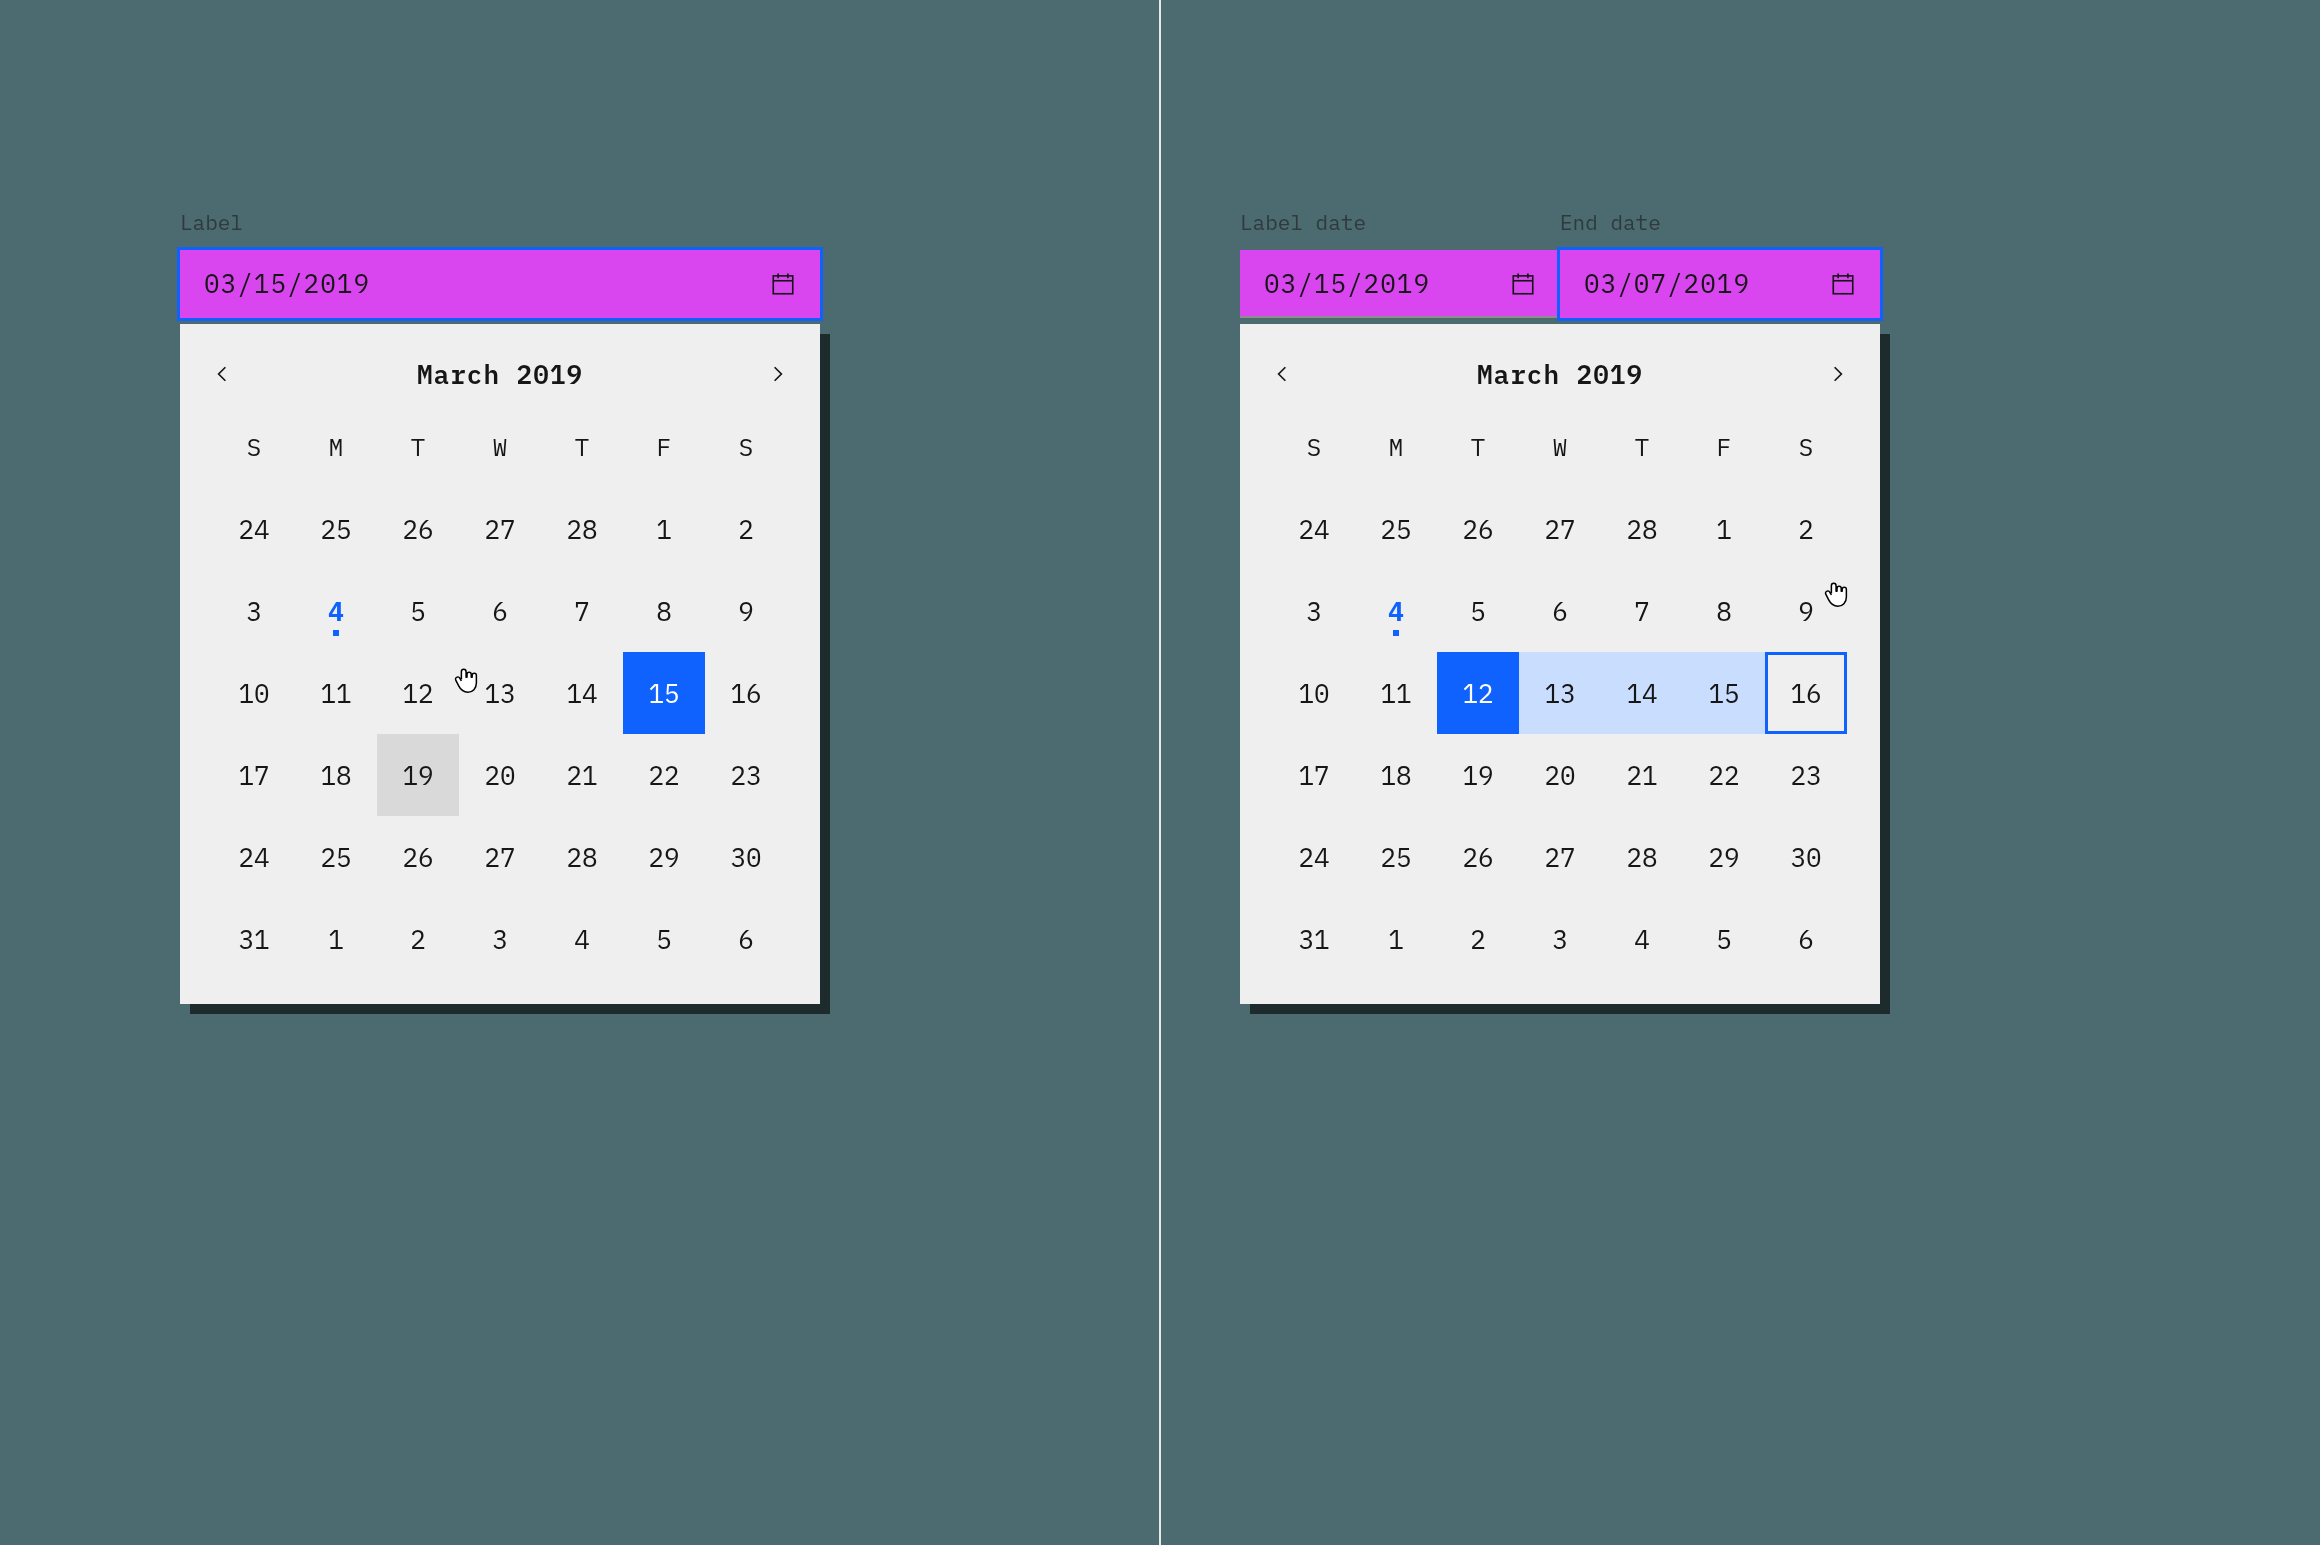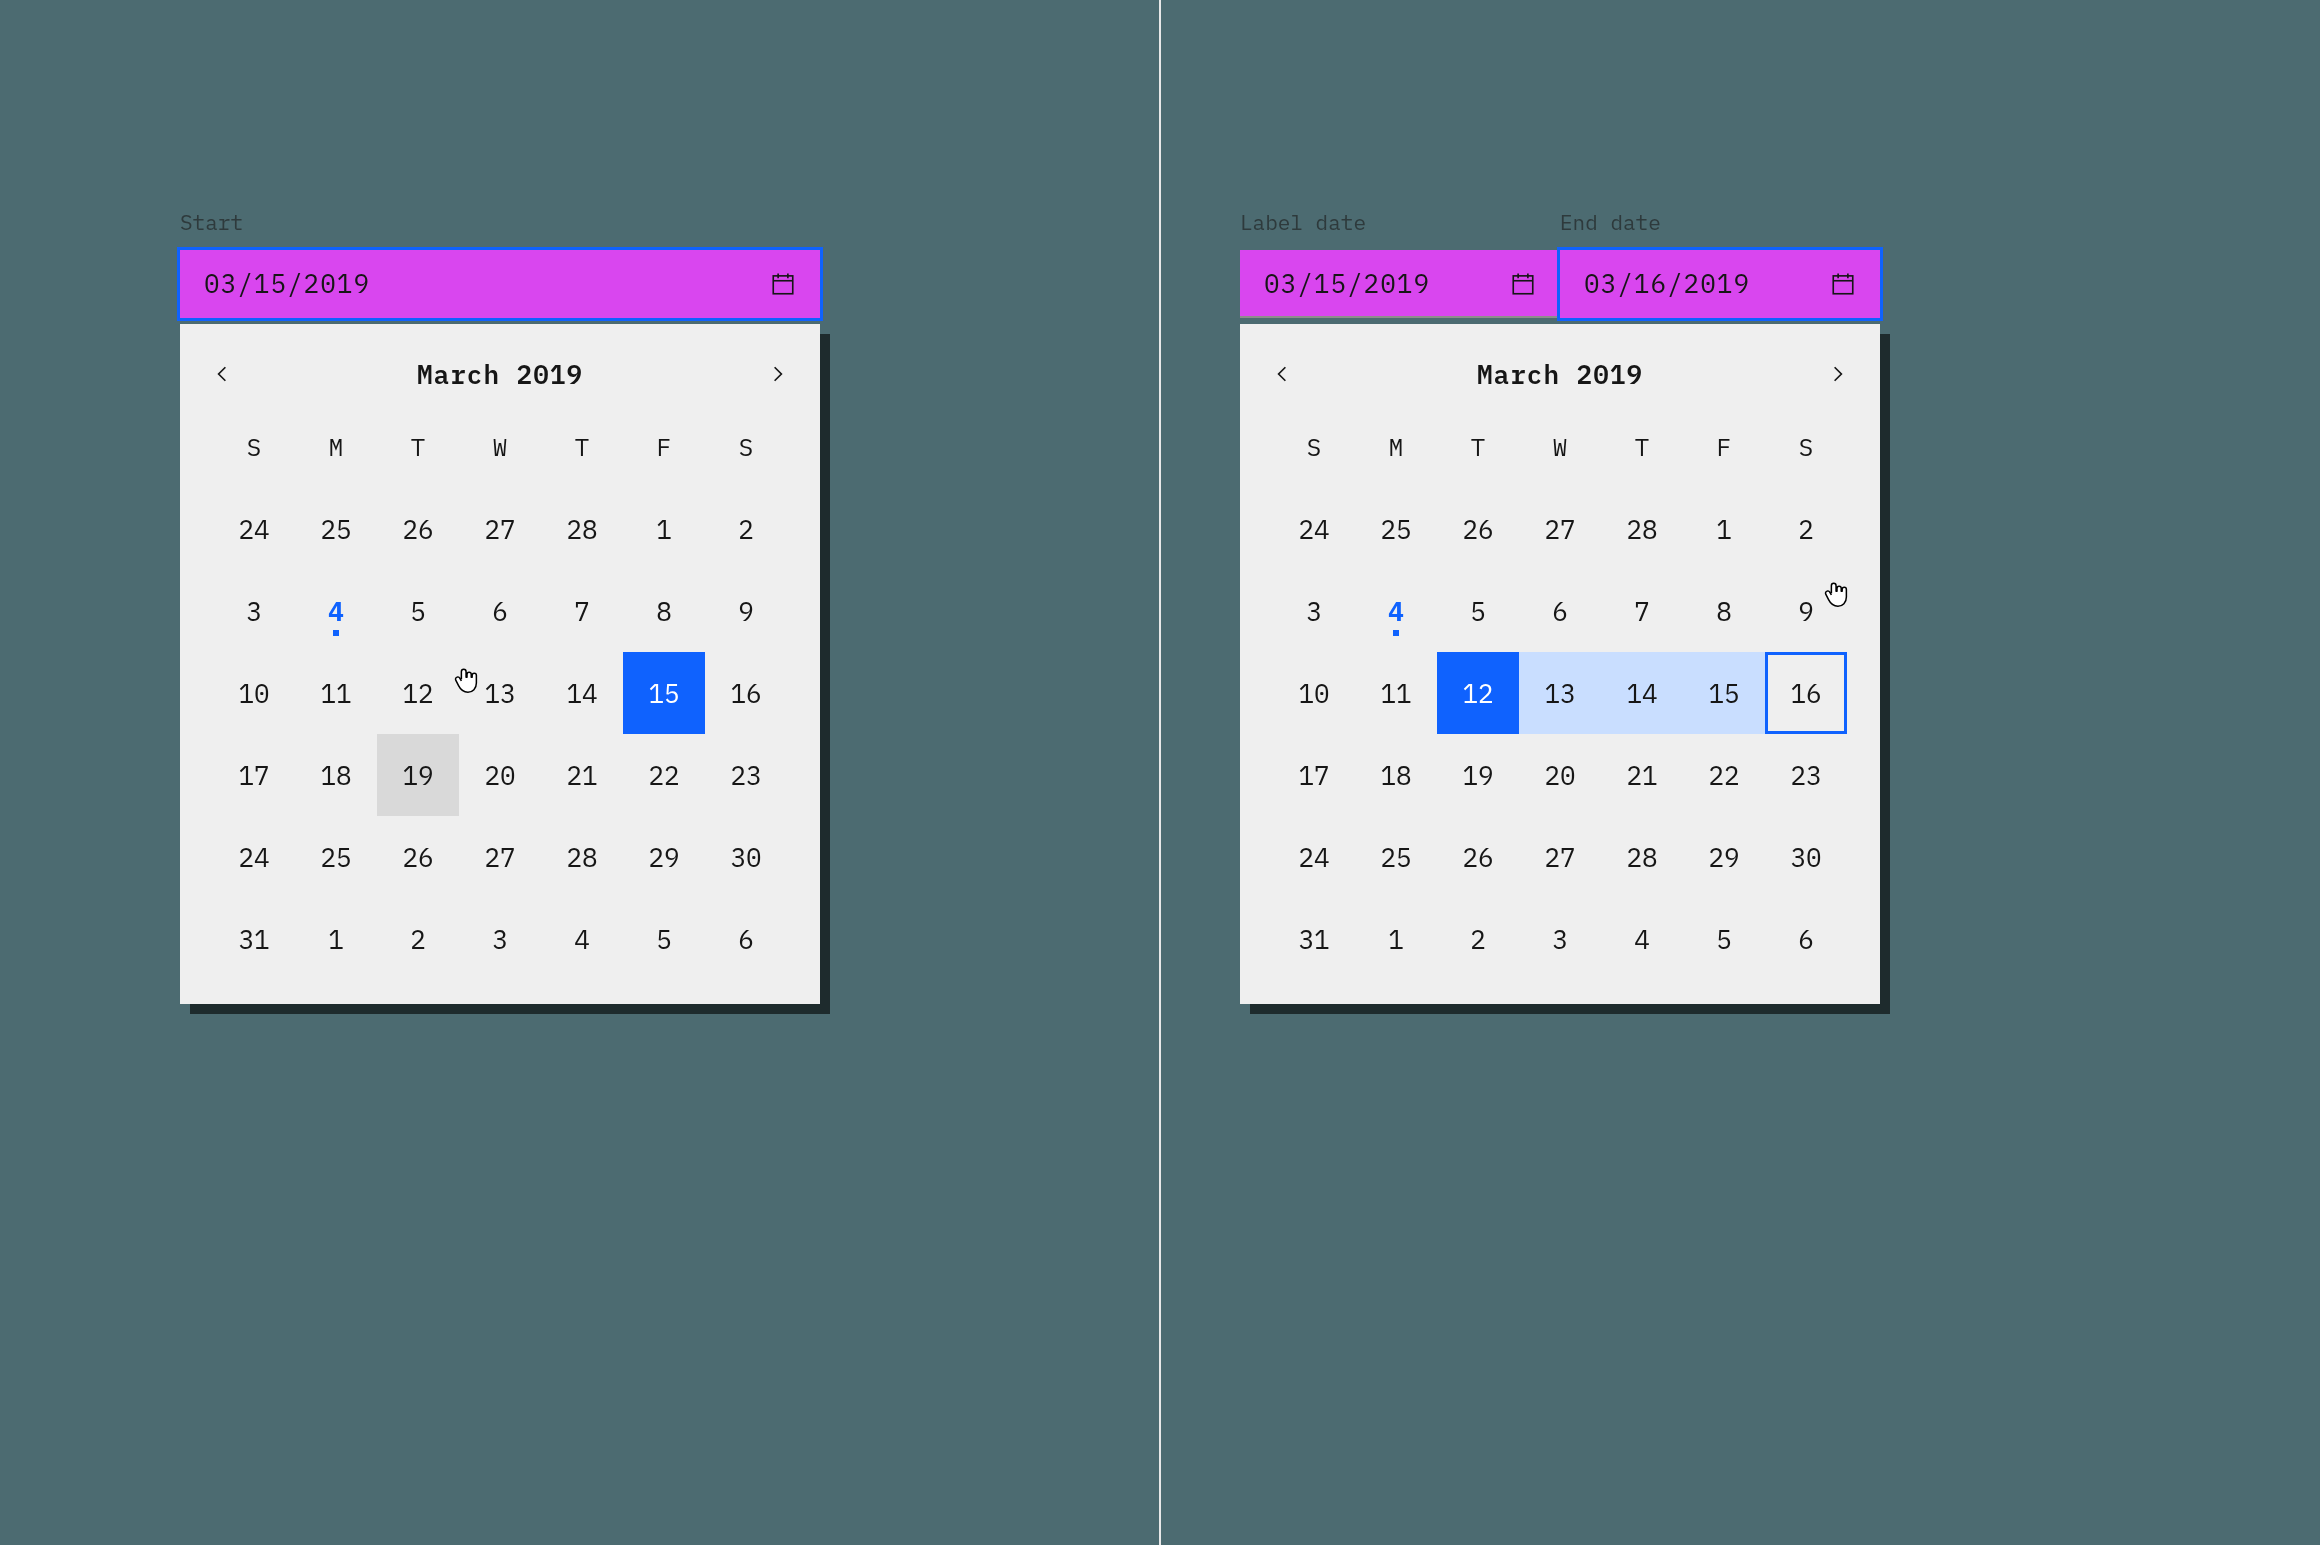--- a/index.html
+++ b/index.html
@@ -90,7 +90,7 @@
 <div class="divider"></div>
 
 <div class="panel left">
-  <div class="field-label">Start</div>
+  <div class="field-label">Label</div>
 
   <div class="date-input wide active">
     <span>03/15/2019</span>

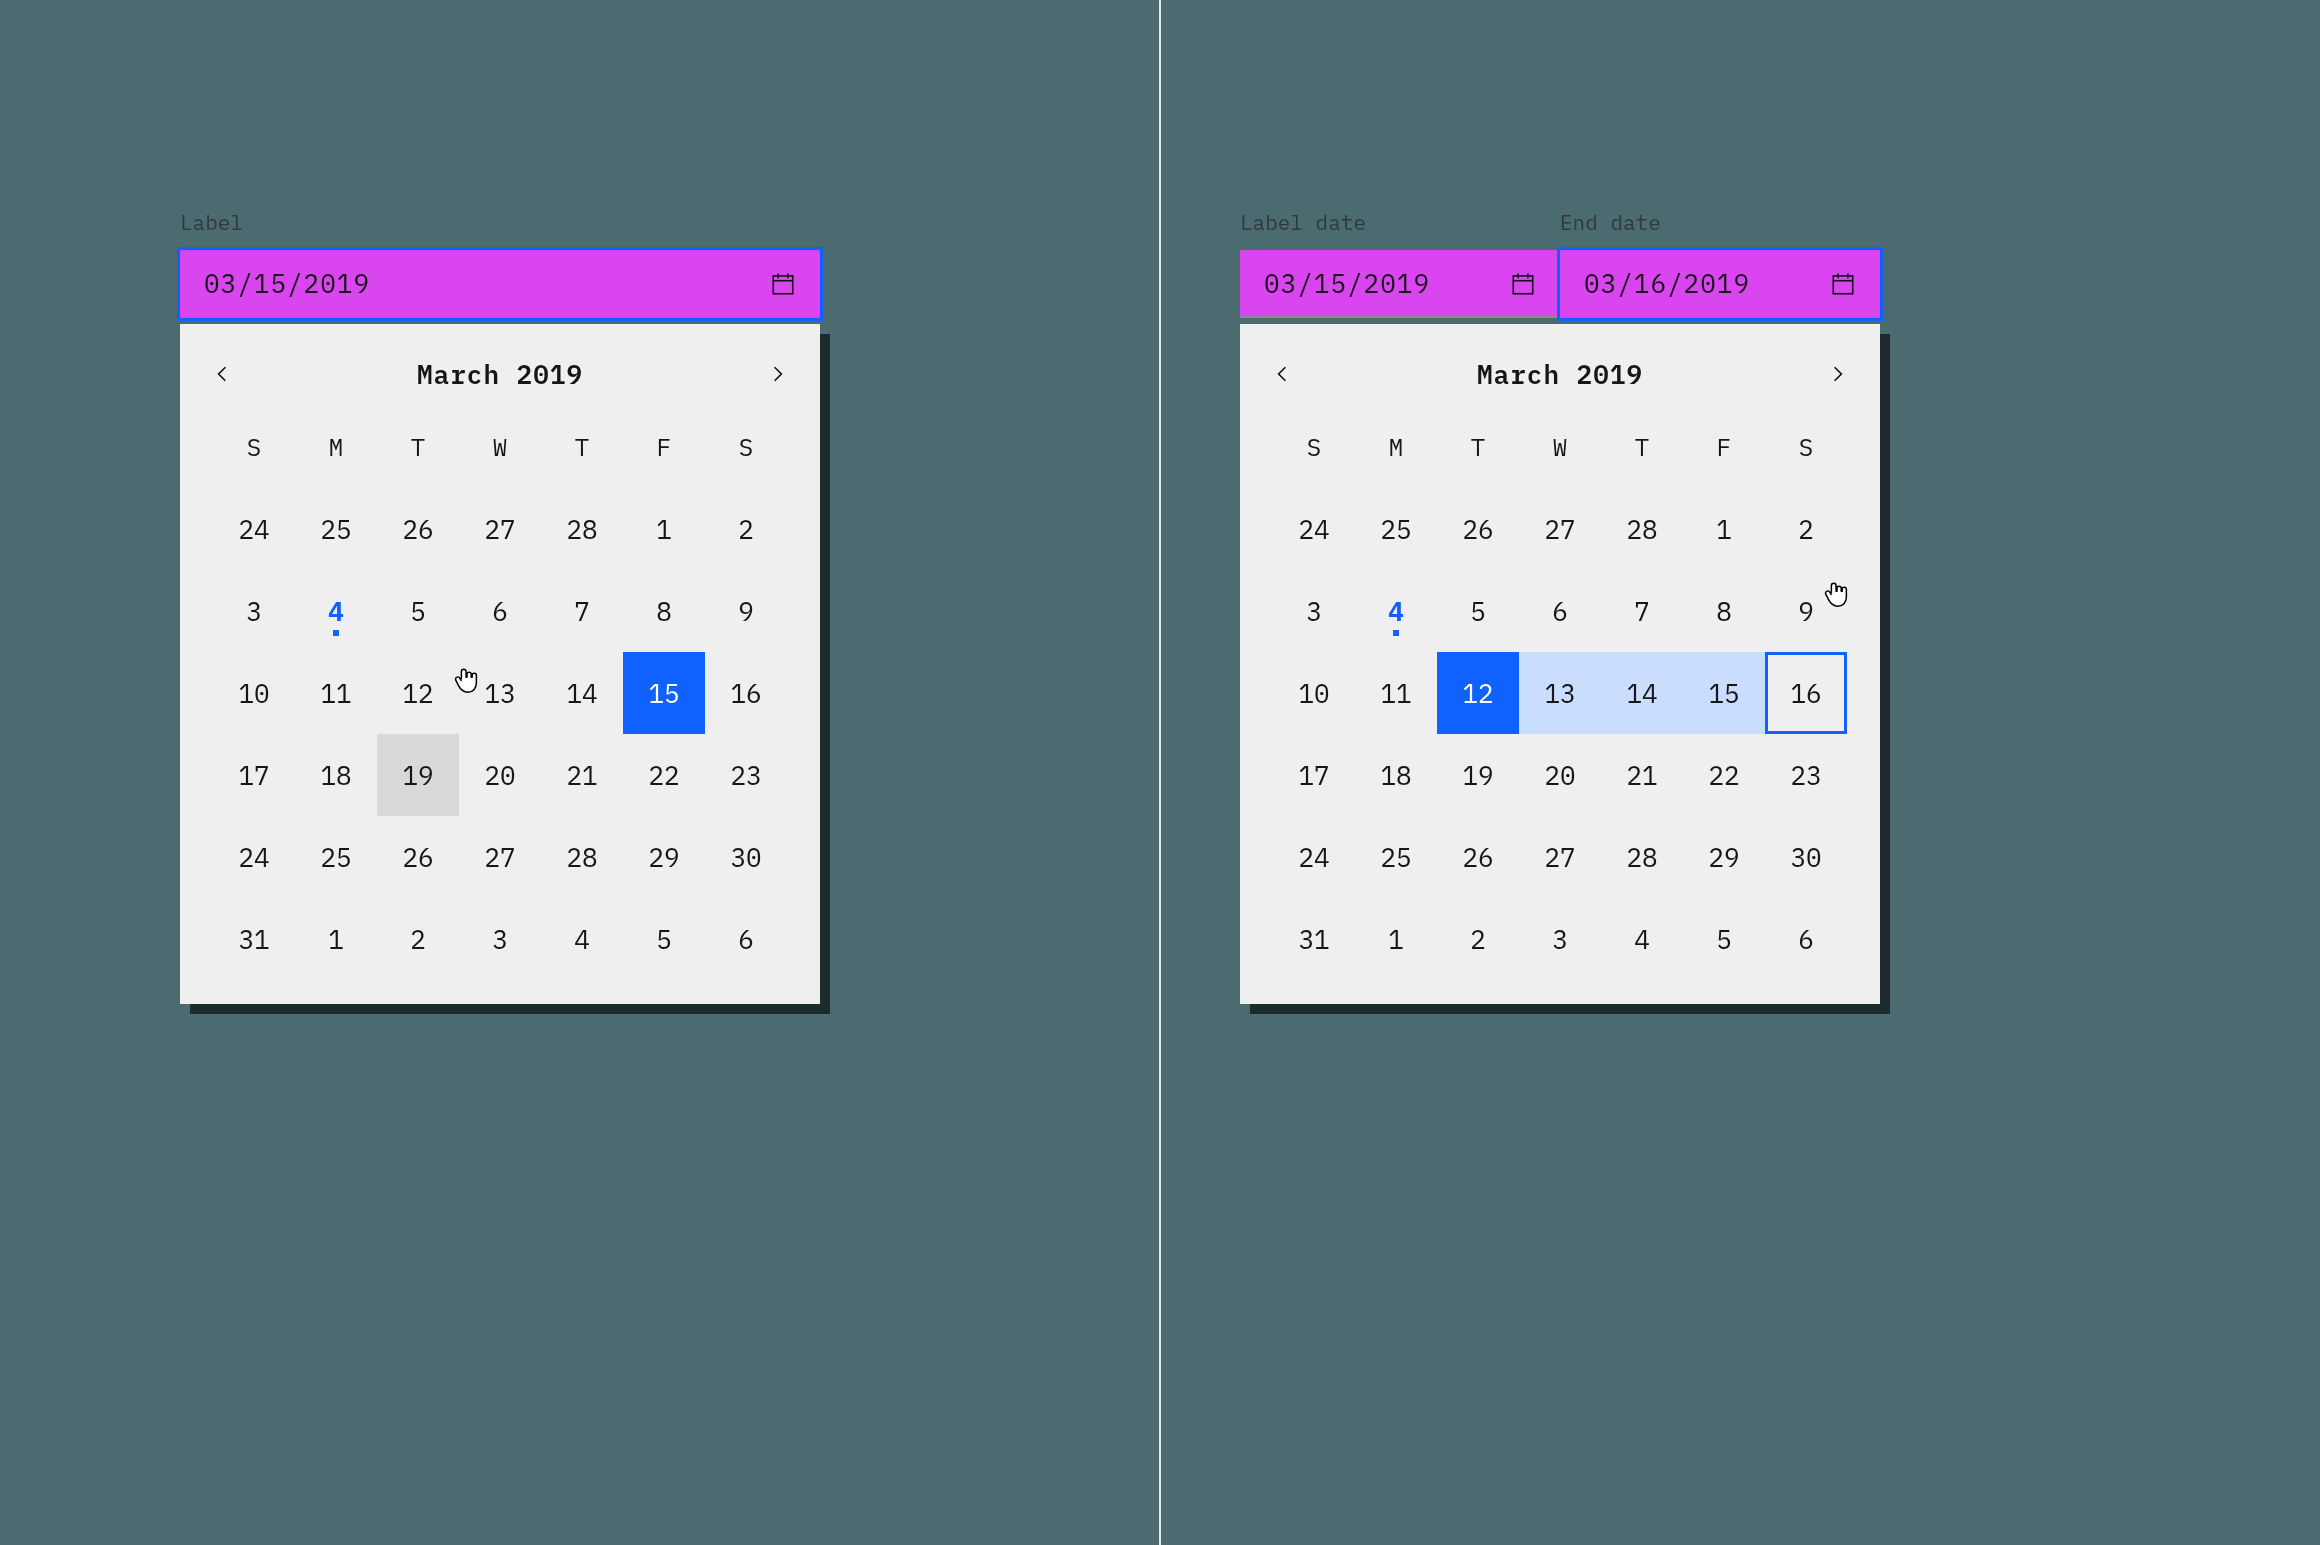--- a/index.html
+++ b/index.html
@@ -197,7 +197,7 @@
     <div style="flex:1">
       <div class="field-label">End date</div>
       <div class="date-input half active">
-        <span>03/16/2019</span>
+        <span>03/07/2019</span>
         <span class="cal-icon">
           <svg viewBox="0 0 32 32" width="26" height="26" fill="none" stroke="#161616" stroke-width="2">
             <rect x="4" y="6" width="24" height="22"></rect>

